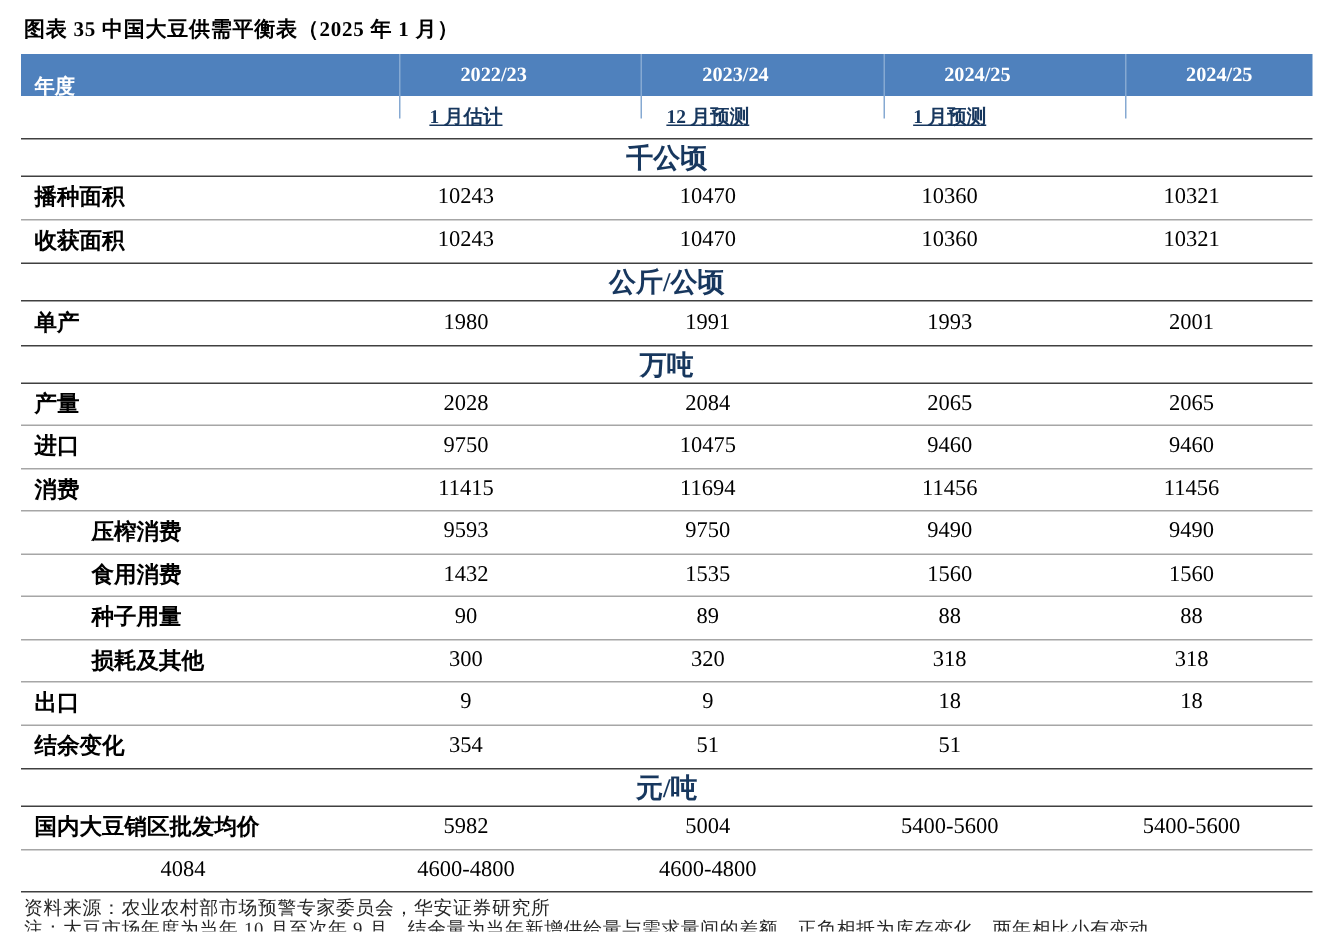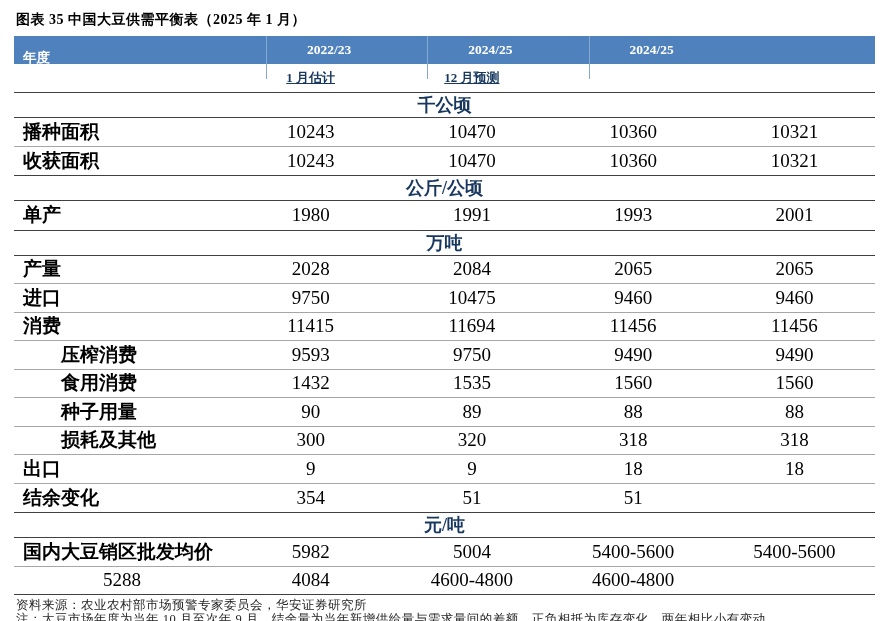--- a/index.html
+++ b/index.html
@@ -59,6 +59,7 @@
       <div class="cell first">年度</div>
 
     <div class="cell">2022/23</div>
+        <div class="cell">2023/24</div>
         <div class="cell">2024/25</div>
         <div class="cell">2024/25</div>
       </div>

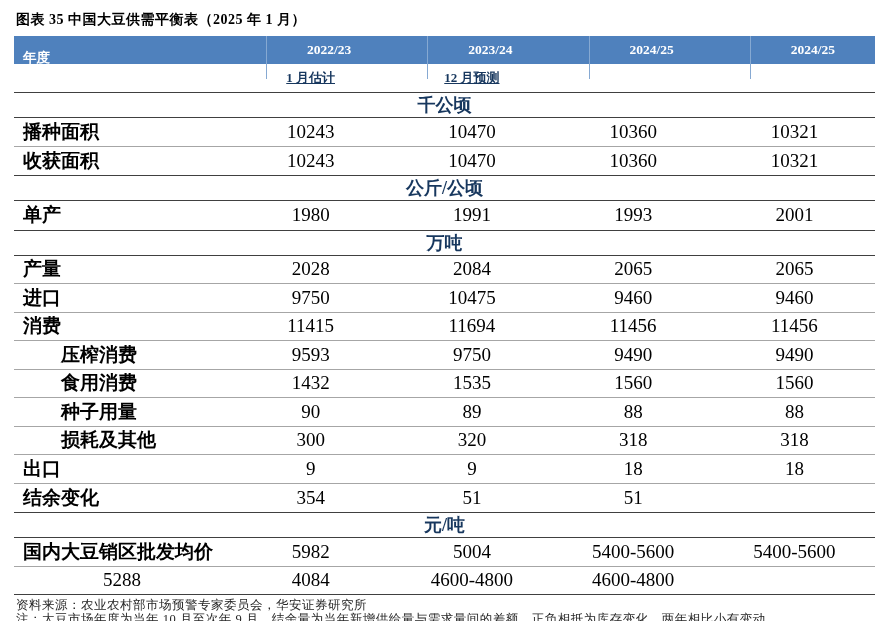--- a/index.html
+++ b/index.html
@@ -68,6 +68,7 @@
 
     <div class="cell">1 月估计</div>
         <div class="cell">12 月预测</div>
+        <div class="cell">1 月预测</div>
       </div>
     <div>
         <div class="unit-row">千公顷</div>

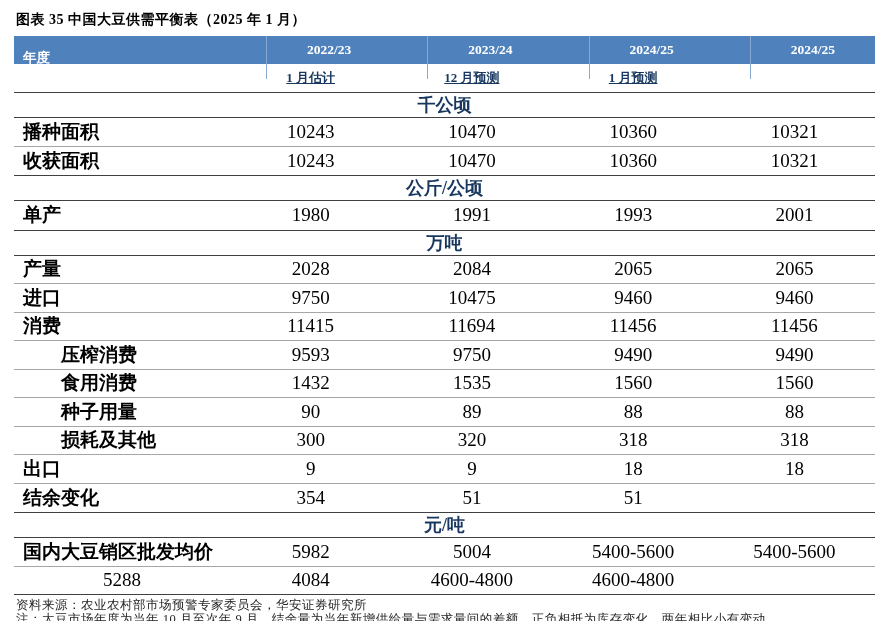--- a/index.html
+++ b/index.html
@@ -30,7 +30,7 @@
     display:flex; align-items:center; justify-content:center;
     font-size:18px; font-weight:bold; color:#17375E;
   }
-  .data-row { height:28.5px; font-size:19px; }
+  .data-row { height:28.5px; font-size:15px; }
   .data-row .cell { text-align:center; }
   .data-row .cell.first {
     text-align:left; padding-left:9px; font-weight:bold; color:#000;

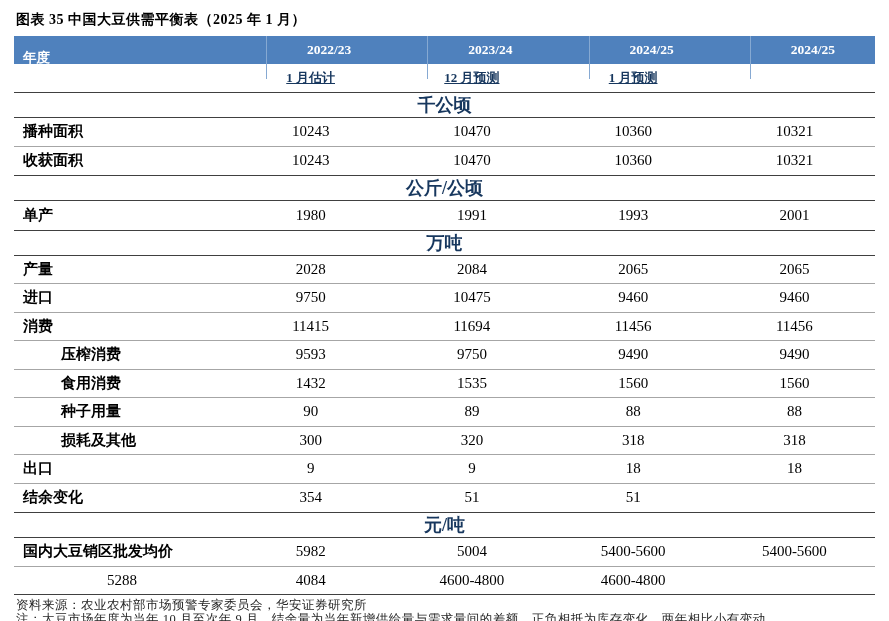--- a/index.html
+++ b/index.html
@@ -166,7 +166,6 @@
           <div class="cell">5400-5600</div>
         </div>
         <div class="row data-row table-end">
-          <div class="cell">5288</div>
           <div class="cell">4084</div>
           <div class="cell">4600-4800</div>
           <div class="cell">4600-4800</div>

